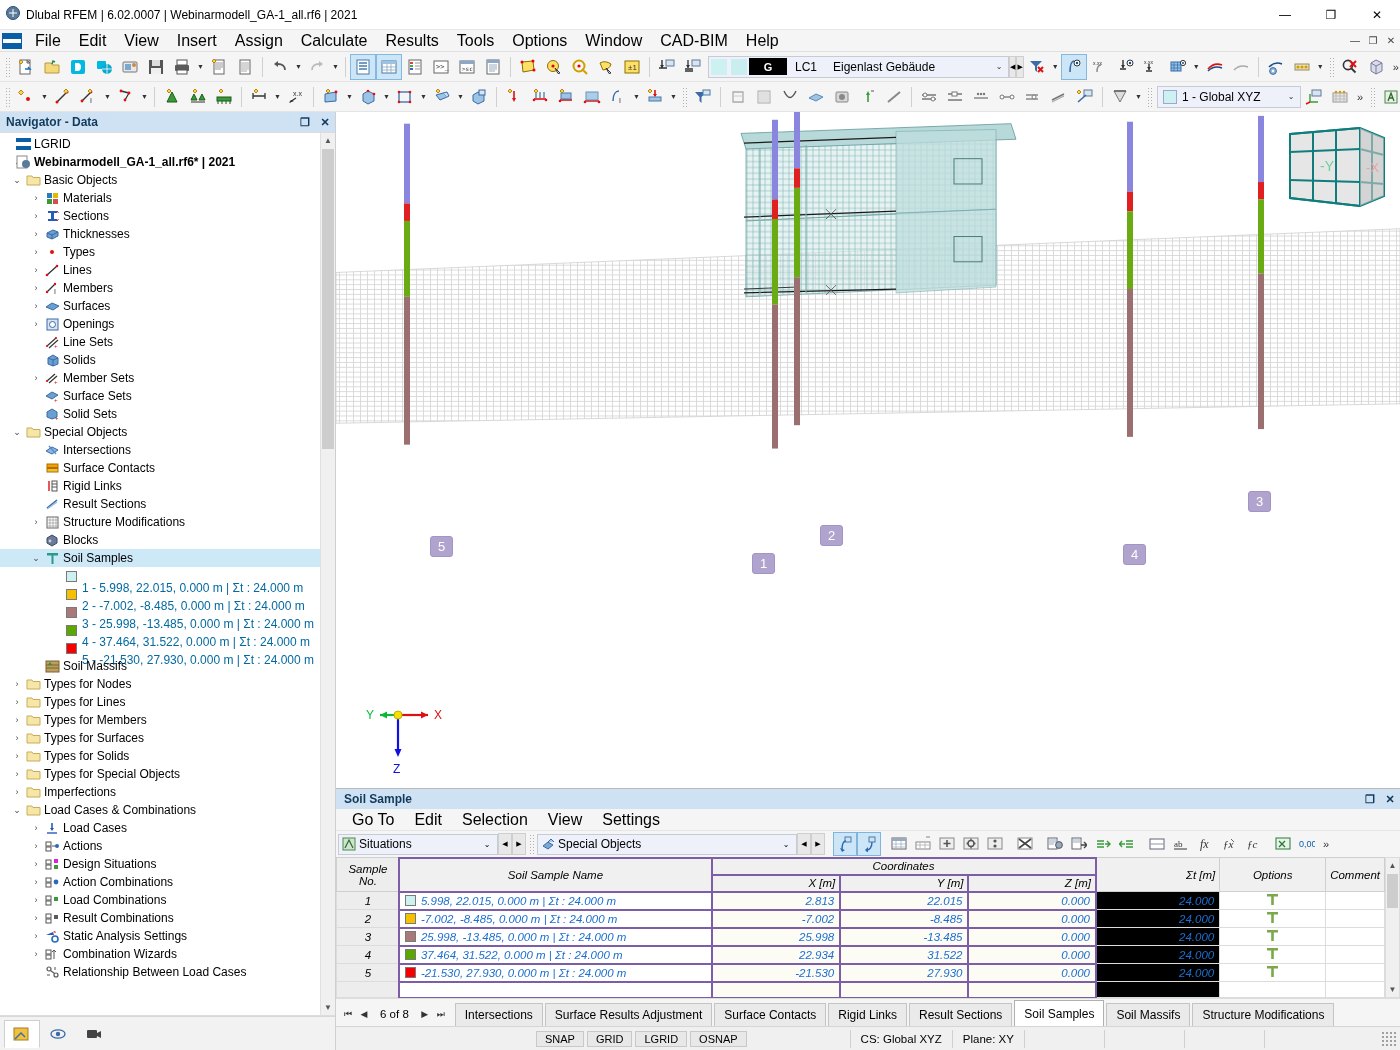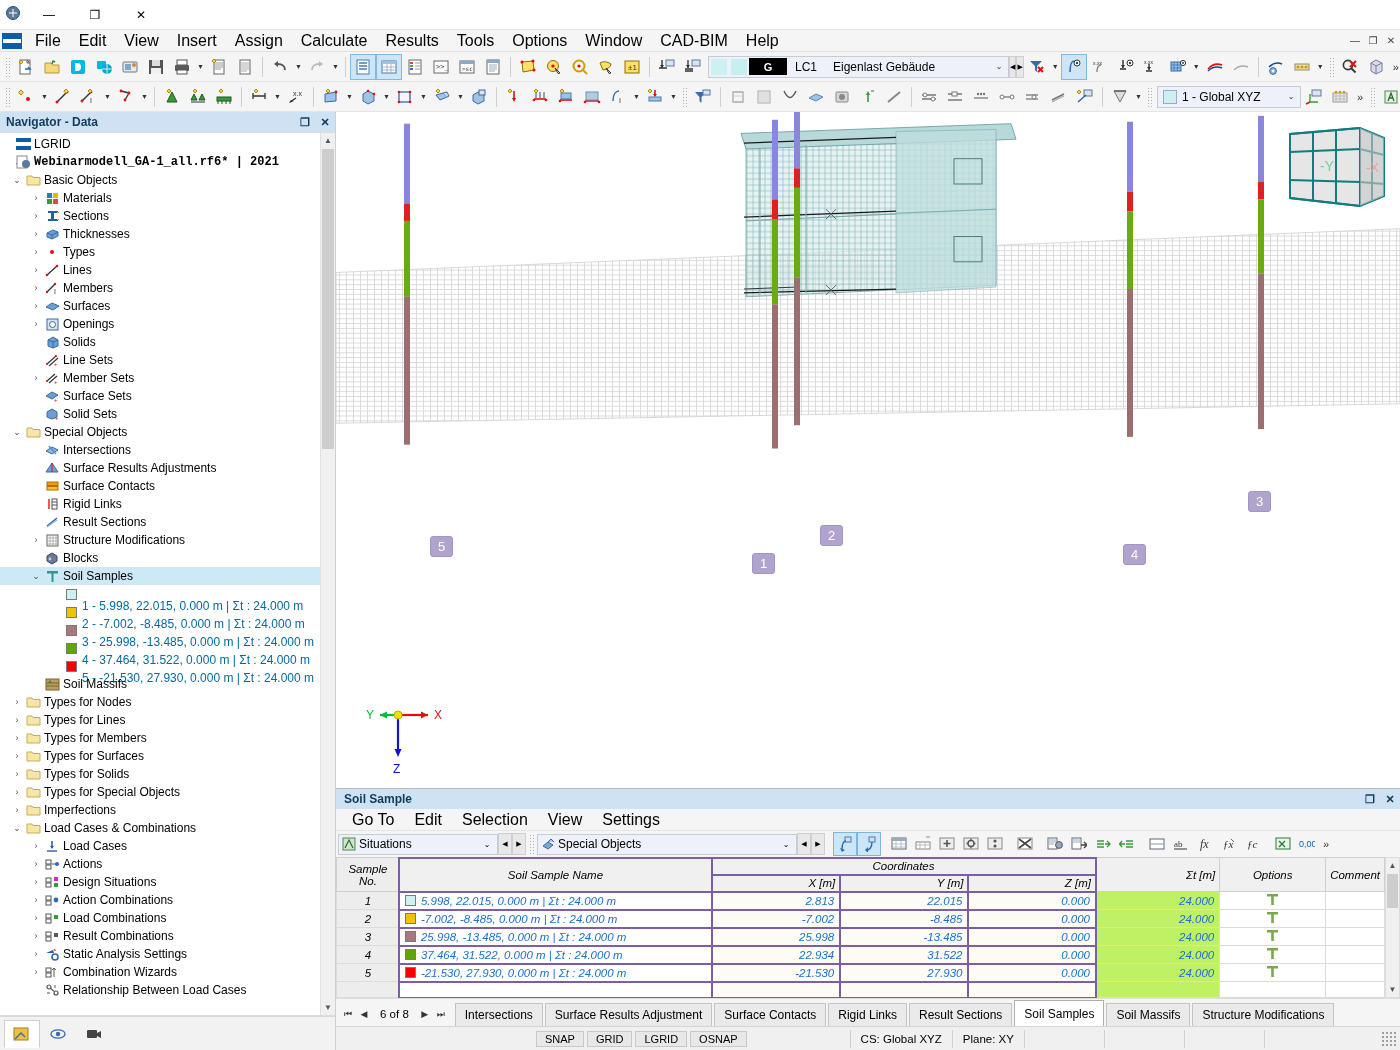--- a/index.html
+++ b/index.html
@@ -206,6 +206,7 @@
         <path d="M4 8 h8 M8 4 v8" stroke="#fff" stroke-width="1"></path>
       </svg>
     </div>
+    <div class="tb-text">Dlubal RFEM | 6.02.0007 | Webinarmodell_GA-1_all.rf6 | 2021</div>
     <div class="winbtns">
       <div class="winbtn">—</div>
       <div class="winbtn">❐</div>

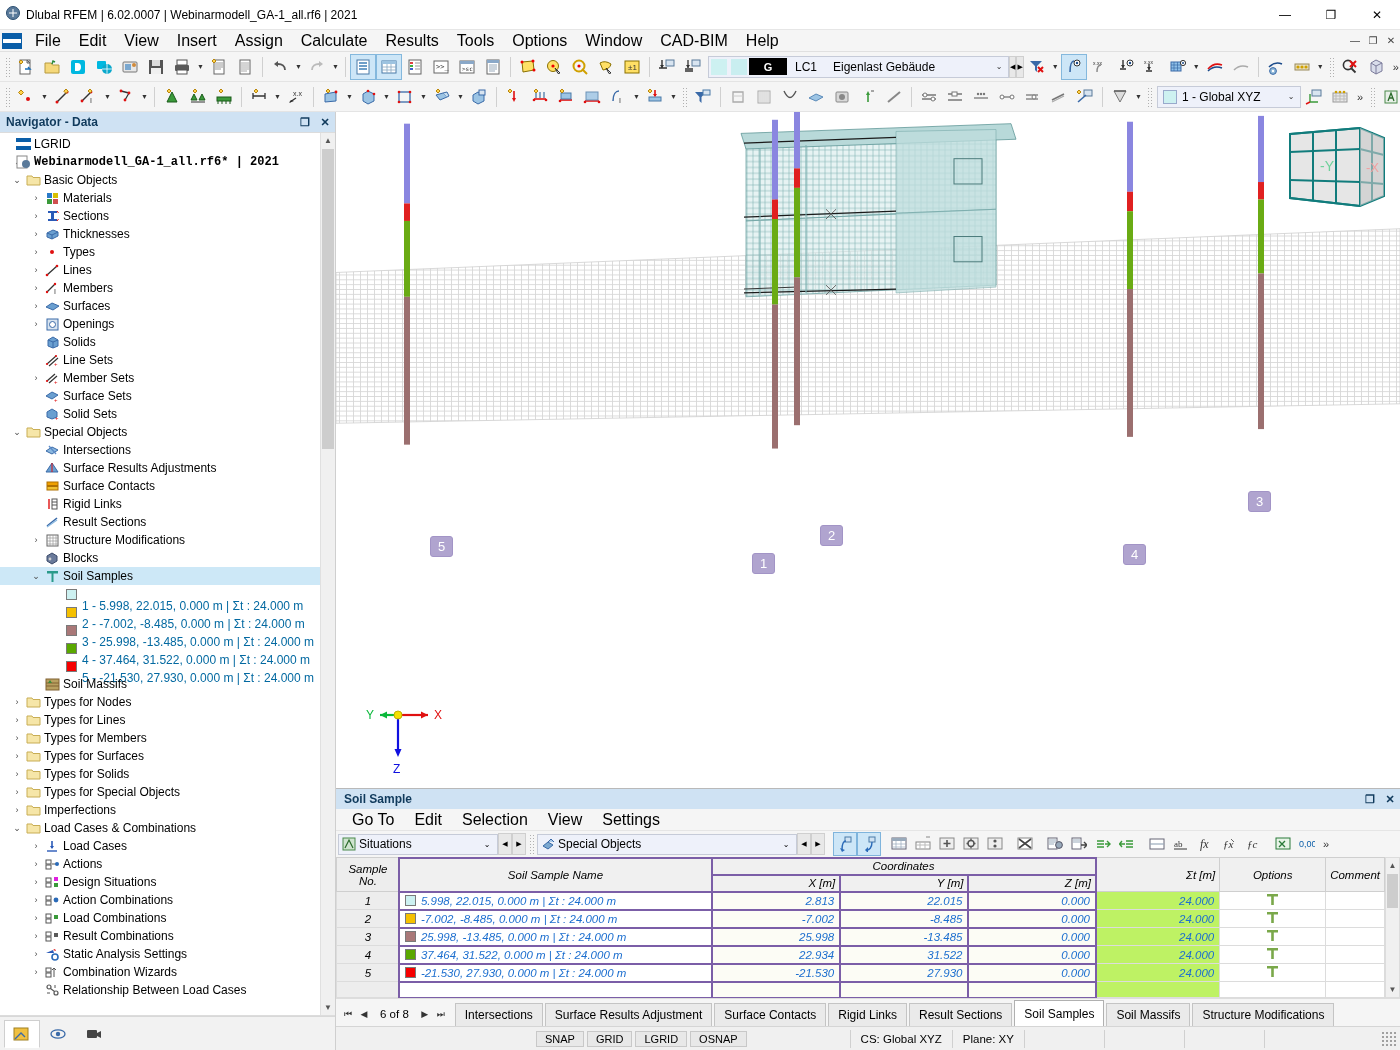--- a/index.html
+++ b/index.html
@@ -110,7 +110,7 @@
   .exp { width: 14px; flex: 0 0 14px; text-align: center; font-size: 9px; color: #4a4a4a; }
   .tico { width: 18px; flex: 0 0 18px; display: flex; align-items: center; justify-content: center; }
   .tlabel { padding-left: 2px; }
-  .tlabel.bold { font-weight: bold; font-family: Liberation Mono, monospace; }
+  .tlabel.bold { font-weight: bold; }
   .tlabel.blue { color: #0369a1; margin-top: 24px; }
   .swatch { width: 11px; height: 11px; border: 1px solid #7a7a7a; display: inline-block; }
 

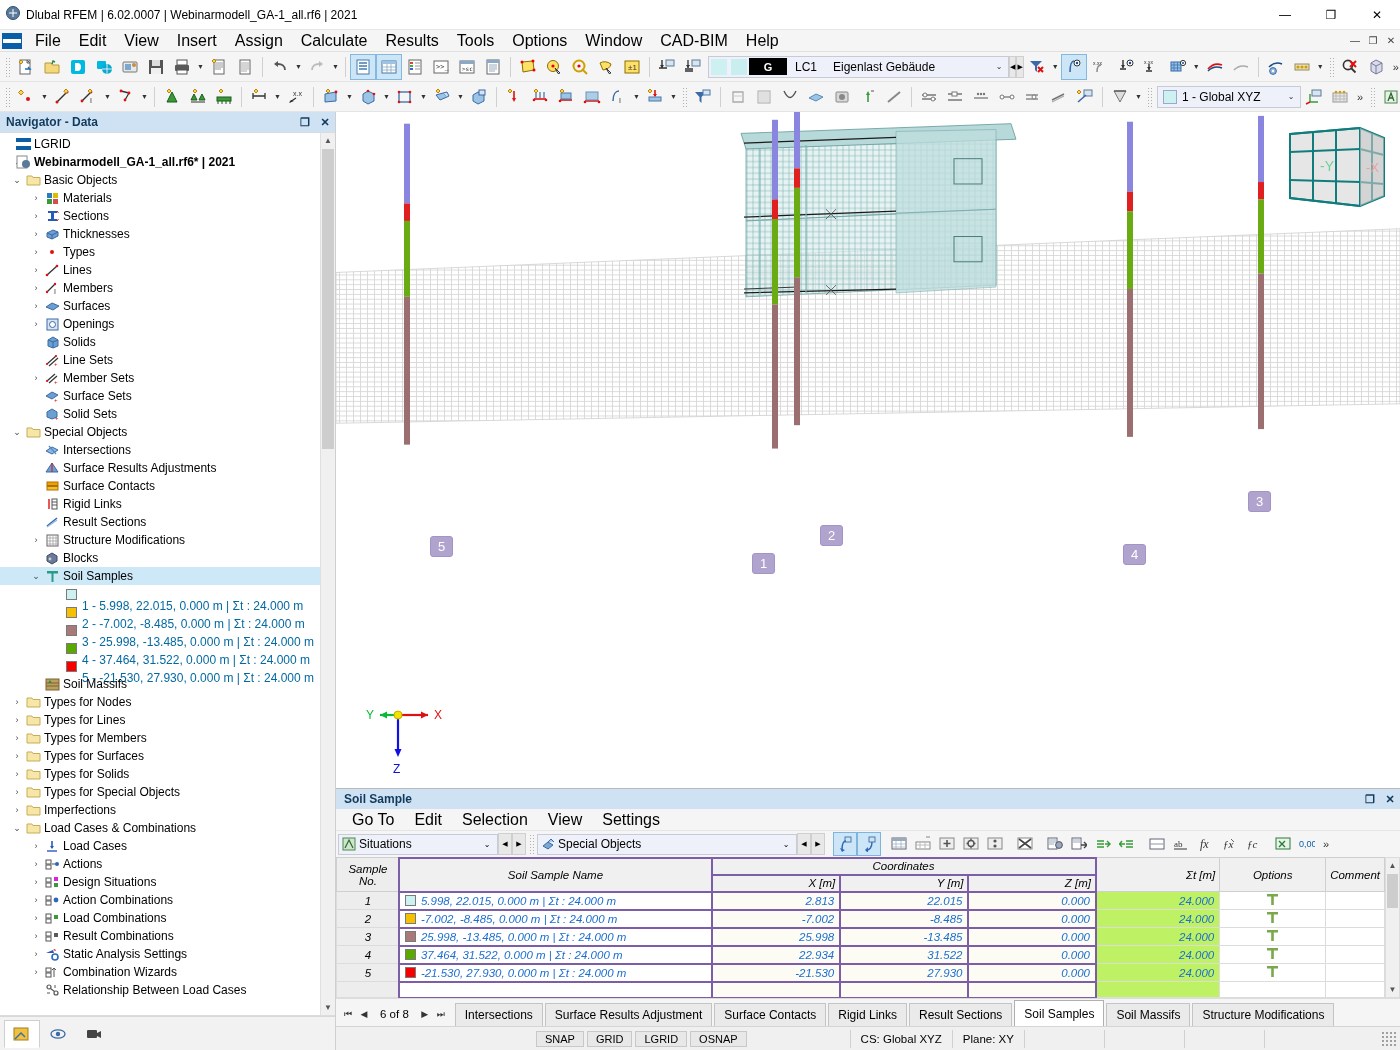--- a/index.html
+++ b/index.html
@@ -940,16 +940,6 @@
                 <span class="exp" style="margin-left:29px"></span>
                 <span class="tico">
                   <svg width="15" height="14" viewBox="0 0 15 14">
-                    <path d="M3 5 L8 2 L13 5 L13 11 L8 13 L3 11z" fill="#6a9fd0" stroke="#3a6aa8"></path>
-                    <path d="M3 5 L8 7 L13 5 M8 7v6" stroke="#3a6aa8" fill="none"></path>
-                  </svg>
-                </span>
-                <span class="tlabel">Solids</span>
-              </div>
-              <div class="tnode">
-                <span class="exp" style="margin-left:29px"></span>
-                <span class="tico">
-                  <svg width="15" height="14" viewBox="0 0 15 14">
                     <path d="M2 11 L11 3" stroke="#333" stroke-width="1.2"></path>
                     <path d="M4 13 L13 5" stroke="#333" stroke-width="1.2"></path>
                     <circle cx="2" cy="11" r="1.1" fill="#e01010"></circle>
@@ -958,6 +948,16 @@
                   </svg>
                 </span>
                 <span class="tlabel">Line Sets</span>
+              </div>
+              <div class="tnode">
+                <span class="exp" style="margin-left:29px"></span>
+                <span class="tico">
+                  <svg width="15" height="14" viewBox="0 0 15 14">
+                    <path d="M3 5 L8 2 L13 5 L13 11 L8 13 L3 11z" fill="#6a9fd0" stroke="#3a6aa8"></path>
+                    <path d="M3 5 L8 7 L13 5 M8 7v6" stroke="#3a6aa8" fill="none"></path>
+                  </svg>
+                </span>
+                <span class="tlabel">Solids</span>
               </div>
               <div class="tnode">
                 <span class="exp" style="margin-left:29px">›</span>

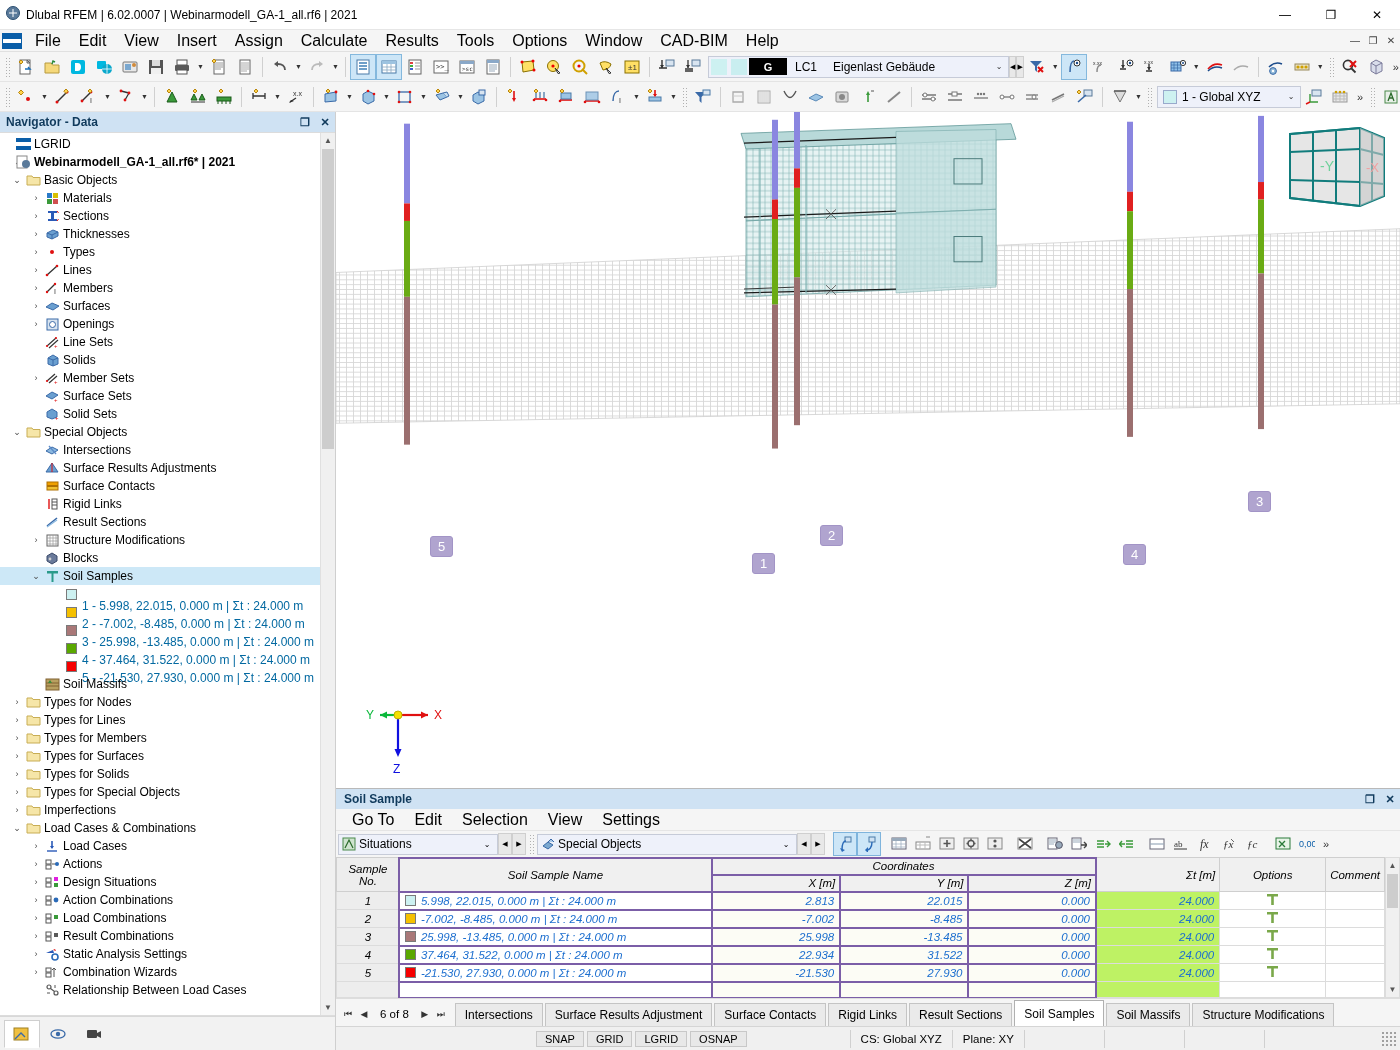--- a/index.html
+++ b/index.html
@@ -1009,16 +1009,6 @@
                   </svg>
                 </span>
                 <span class="tlabel">Intersections</span>
-              </div>
-              <div class="tnode">
-                <span class="exp" style="margin-left:29px"></span>
-                <span class="tico">
-                  <svg width="15" height="14" viewBox="0 0 15 14">
-                    <path d="M7 2 L13 11 H1z" fill="#6a9fd0" stroke="#3a6aa8"></path>
-                    <path d="M7 2 L7 11" stroke="#e01010"></path>
-                  </svg>
-                </span>
-                <span class="tlabel">Surface Results Adjustments</span>
               </div>
               <div class="tnode">
                 <span class="exp" style="margin-left:29px"></span>

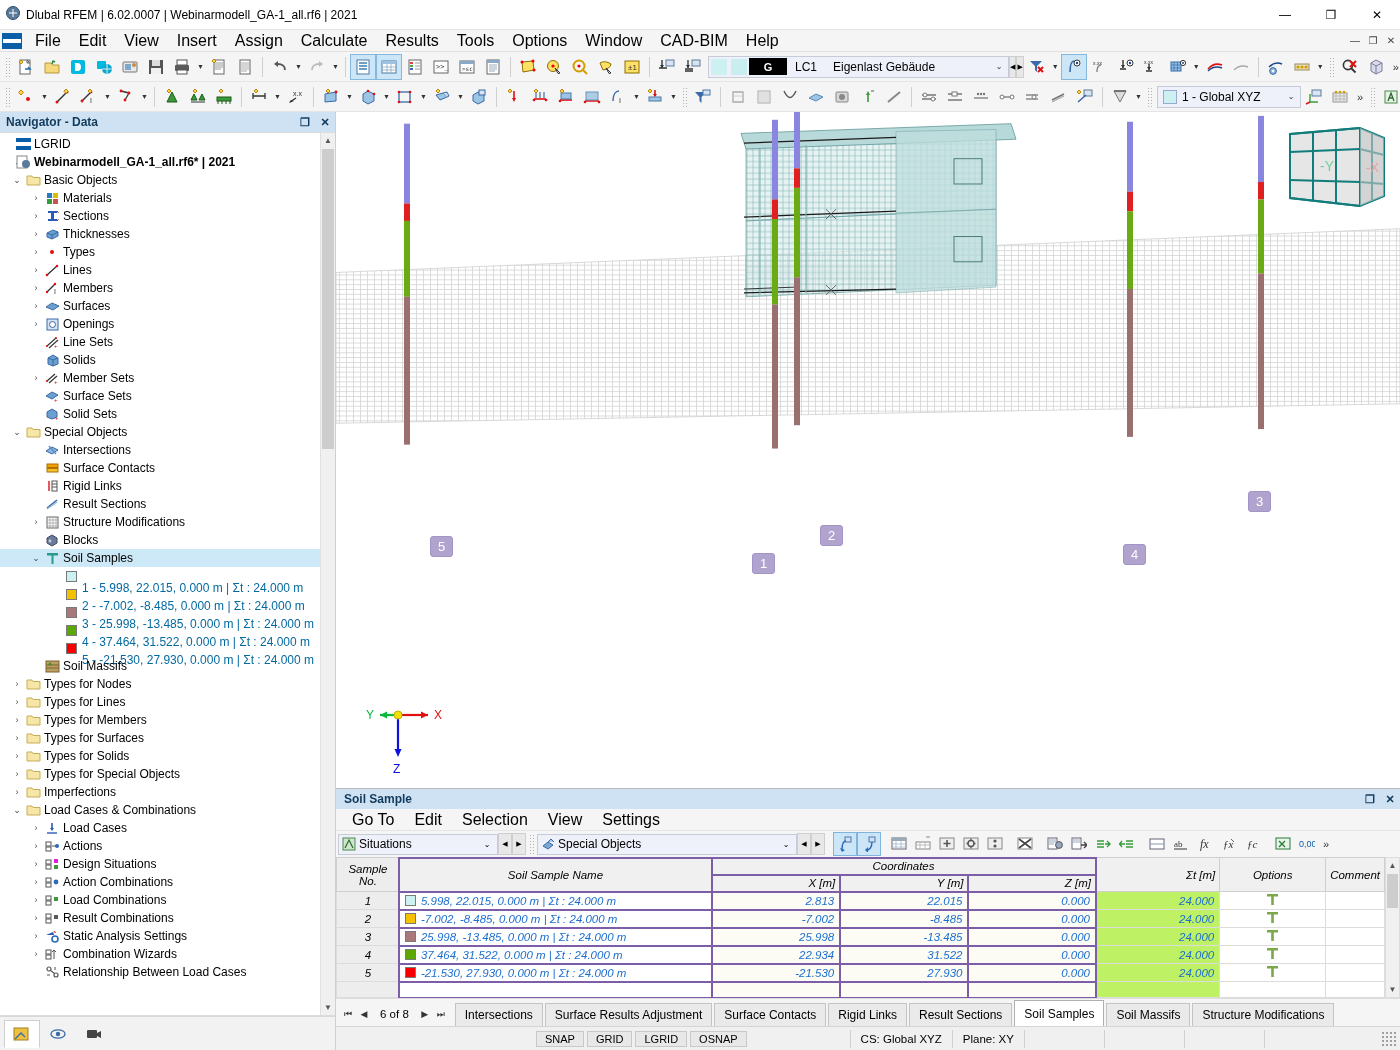--- a/index.html
+++ b/index.html
@@ -162,7 +162,7 @@
   td.col-no { background: #ededed; }
   .col-name { width: 330px; }
   .col-x, .col-y, .col-z { width: 134px; text-align: right; color: #1d6fcf; background: #fcfcf5; }
-  .col-t { width: 130px; text-align: right; color: #1d6fcf; background: #bef264; }
+  .col-t { width: 130px; text-align: right; color: #1d6fcf; background: #000000; }
   .col-opt { width: 110px; text-align: center; }
   .col-cmt { width: auto; }
   .cellname { display: flex; align-items: center; gap: 5px; color: #1d6fcf; }

